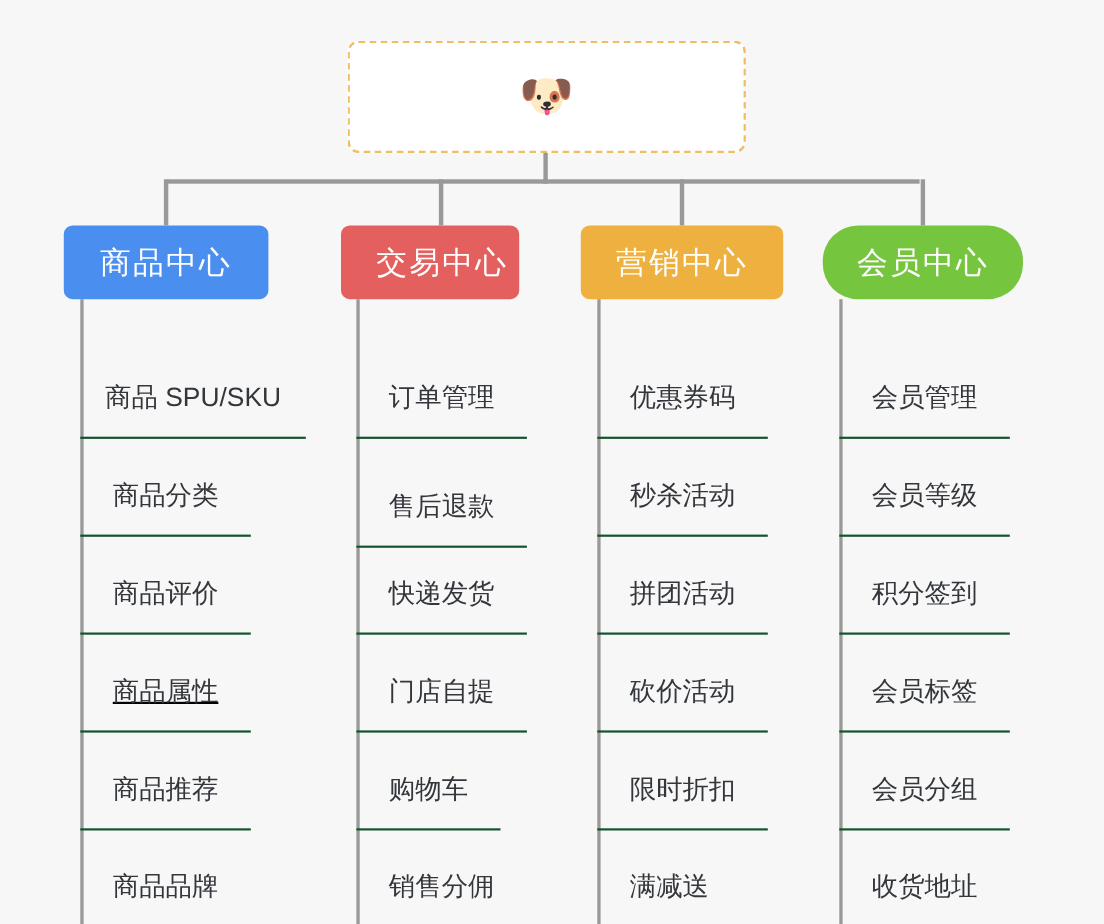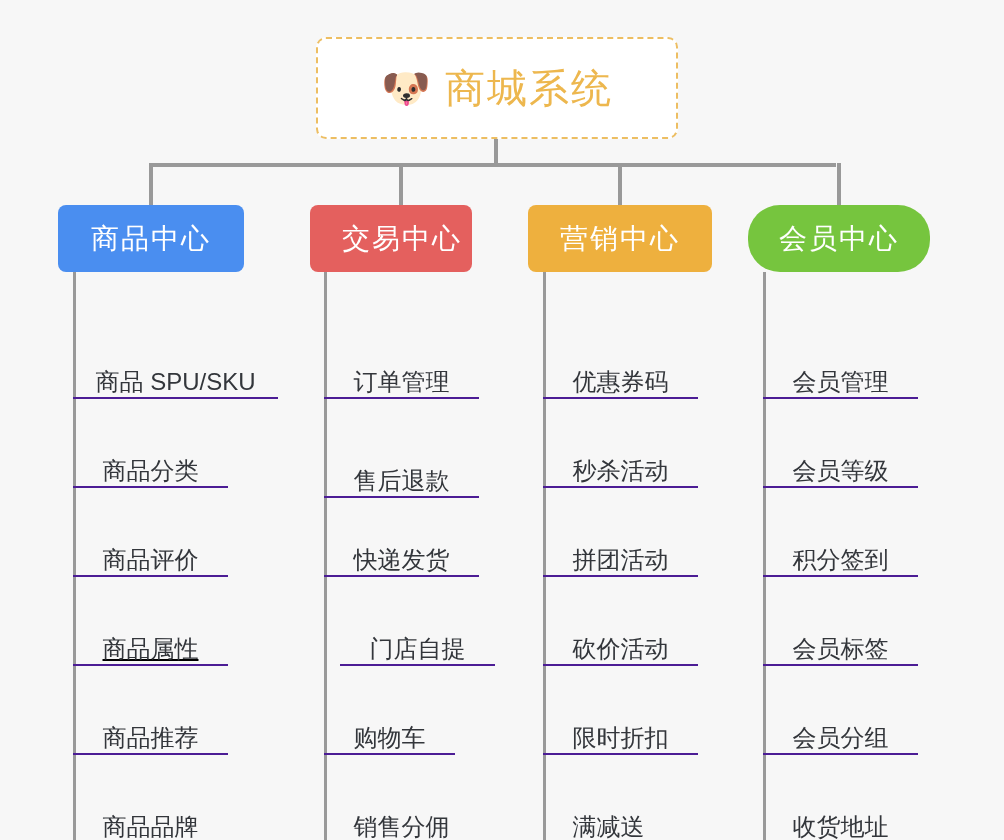--- a/index.html
+++ b/index.html
@@ -128,7 +128,6 @@
 
   <div class="root-node">
     <span class="root-icon">🐶</span>
-    <span class="root-title">商城系统</span>
   </div>
 
   <div class="conn conn-stem"></div>

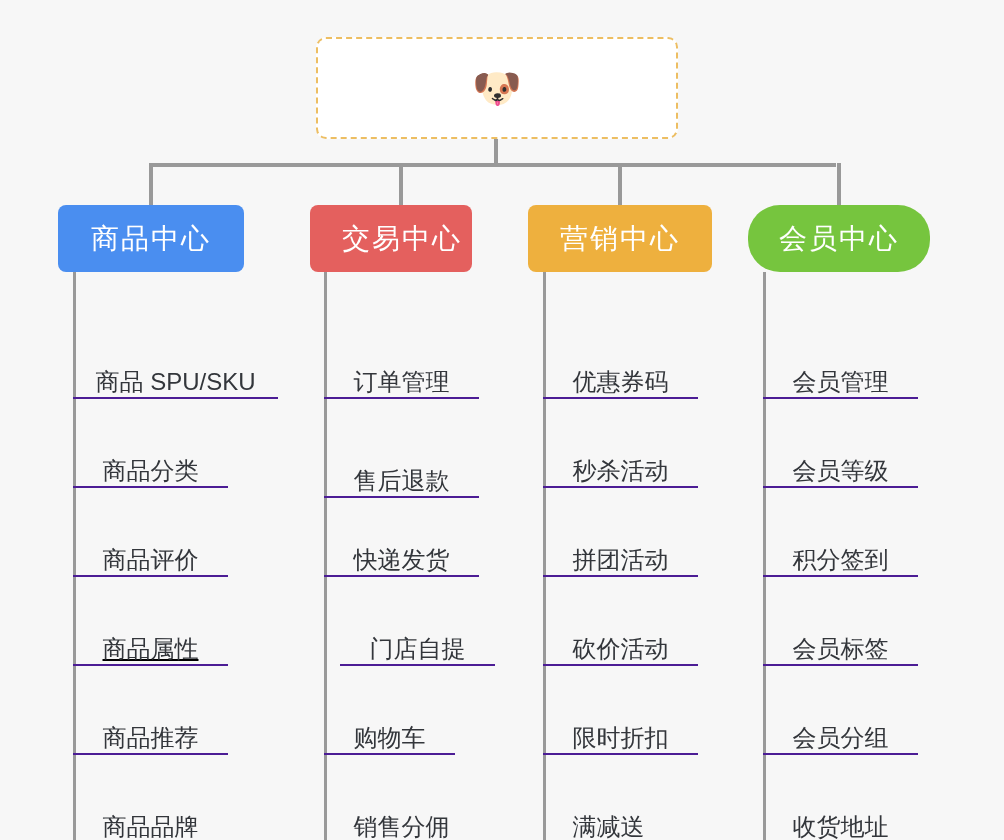--- a/index.html
+++ b/index.html
@@ -107,11 +107,11 @@
   .leaf {
     position: absolute;
     box-sizing: border-box;
-    border-bottom: 2px solid #4c1d95;
+    border-bottom: 2px solid #14532d;
     display: flex;
     align-items: flex-end;
     justify-content: center;
-    padding-bottom: 2px;
+    padding-bottom: 22px;
     height: 46px;
   }
   .leaf-label {

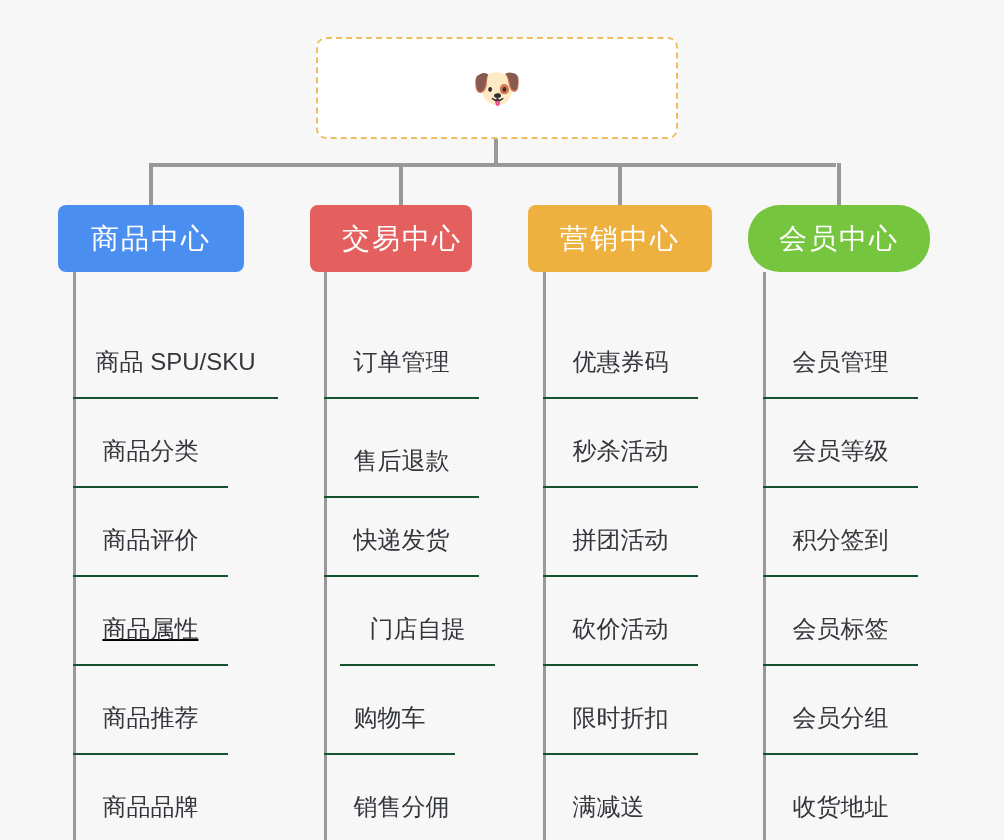--- a/index.html
+++ b/index.html
@@ -172,7 +172,7 @@
         <div class="leaf" style="left: 324px; top: 326px; width: 155px;">
           <span class="leaf-label">快递发货</span>
         </div>
-        <div class="leaf" style="left: 324px; top: 415px; width: 155px; margin-left: 16px;">
+        <div class="leaf" style="left: 324px; top: 415px; width: 155px;">
           <span class="leaf-label">门店自提</span>
         </div>
         <div class="leaf" style="left: 324px; top: 504px; width: 131px;">

